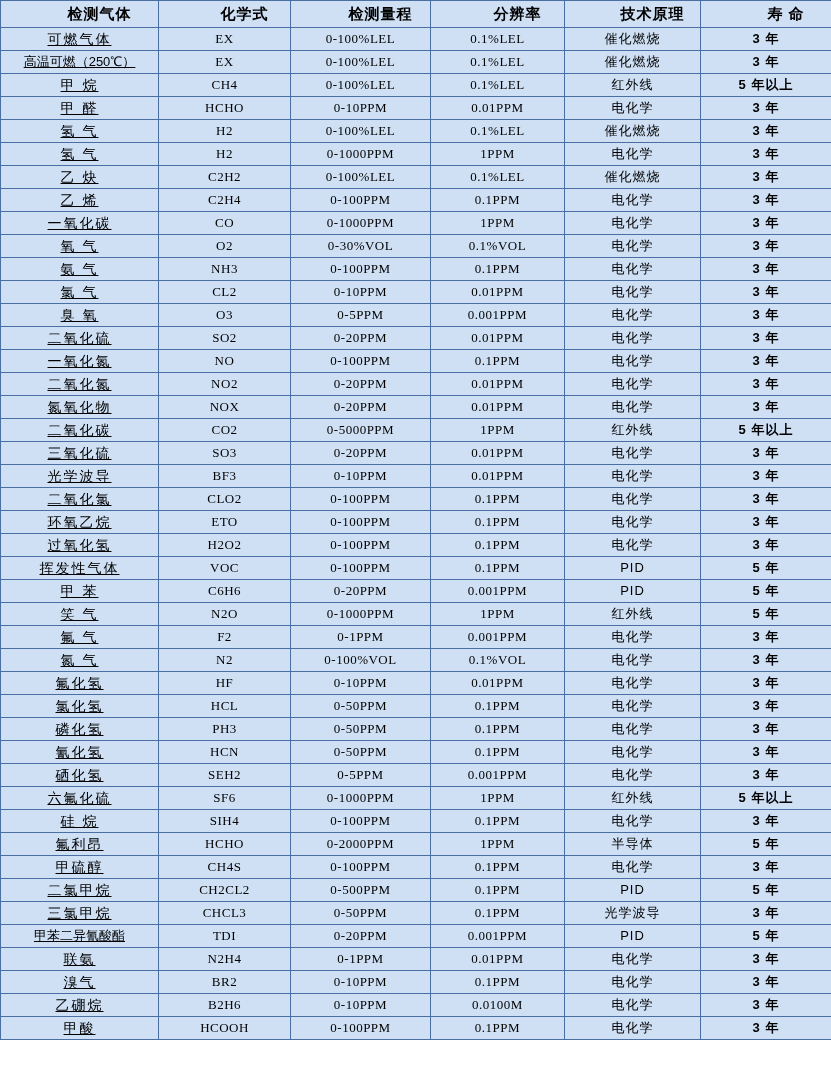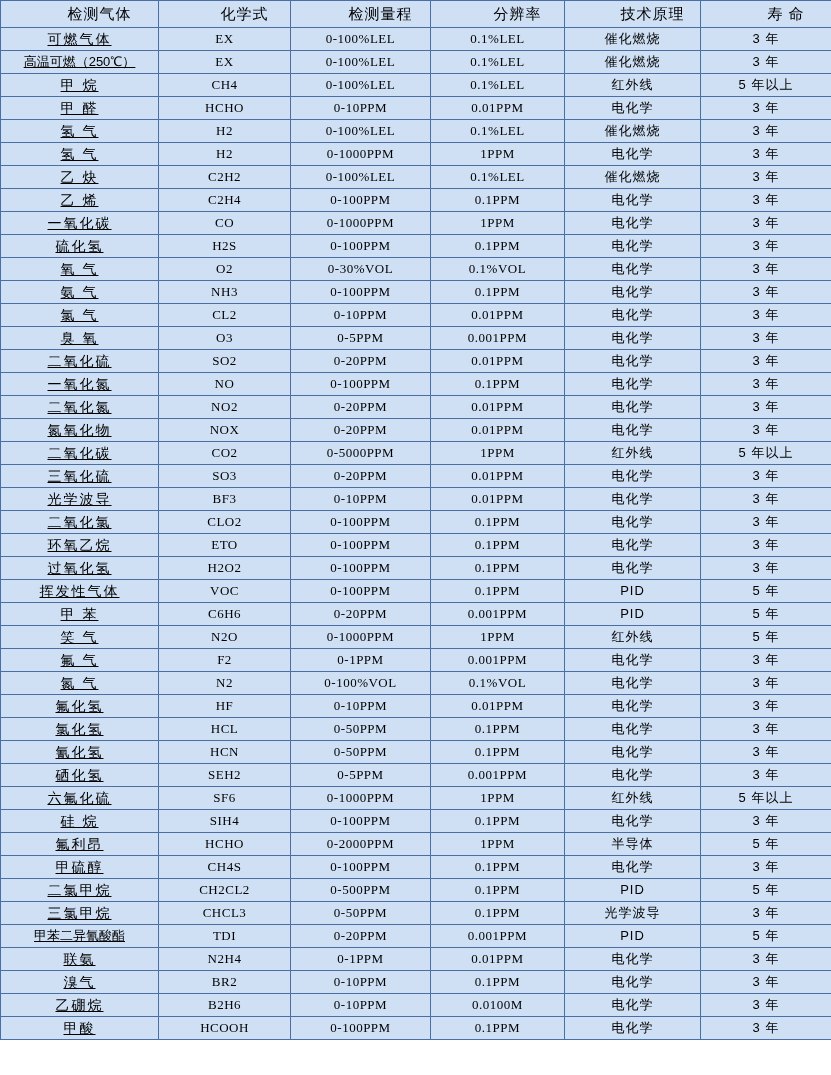--- a/index.html
+++ b/index.html
@@ -46,7 +46,7 @@
     height: 26px;
     line-height: 26px;
     font-size: 15px;
-    font-weight: normal;
+    font-weight: bold;
     letter-spacing: 1px;
     padding-left: 40px;
   }

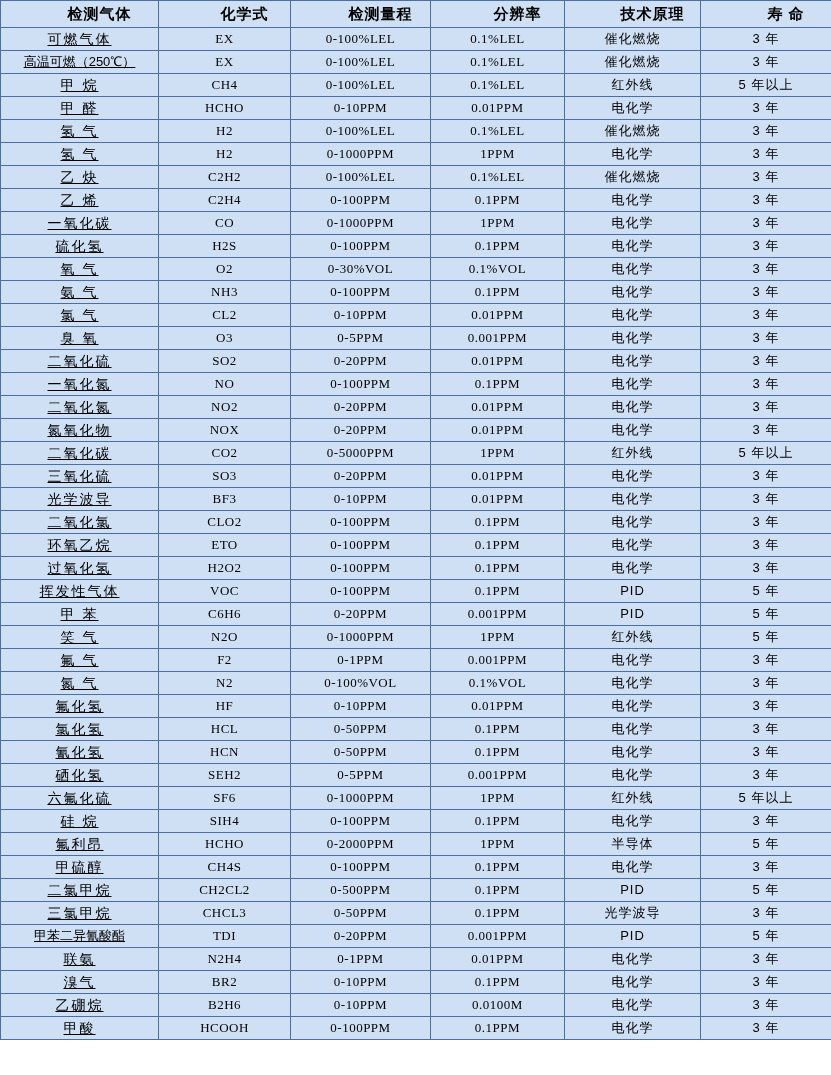--- a/index.html
+++ b/index.html
@@ -72,6 +72,7 @@
   table.gas-table tbody td.life {
     font-size: 13px;
     letter-spacing: 1px;
+    font-weight: bold;
   }
 </style>
 </head>

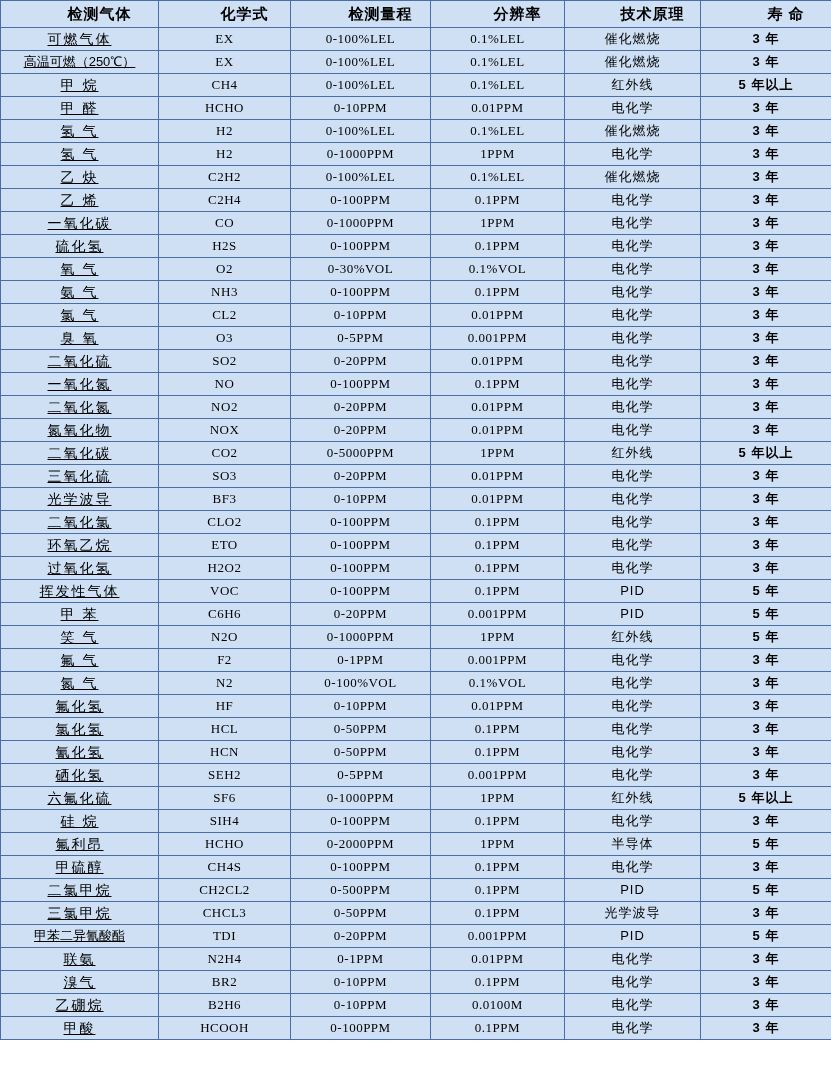--- a/index.html
+++ b/index.html
@@ -172,14 +172,6 @@
           <td class="life">3 年</td>
         </tr>
         <tr>
-          <td class="name">硫化氢</td>
-          <td class="mono">H2S</td>
-          <td class="mono">0-100PPM</td>
-          <td class="mono">0.1PPM</td>
-          <td class="cn">电化学</td>
-          <td class="life">3 年</td>
-        </tr>
-        <tr>
           <td class="name">氧 气</td>
           <td class="mono">O2</td>
           <td class="mono">0-30%VOL</td>

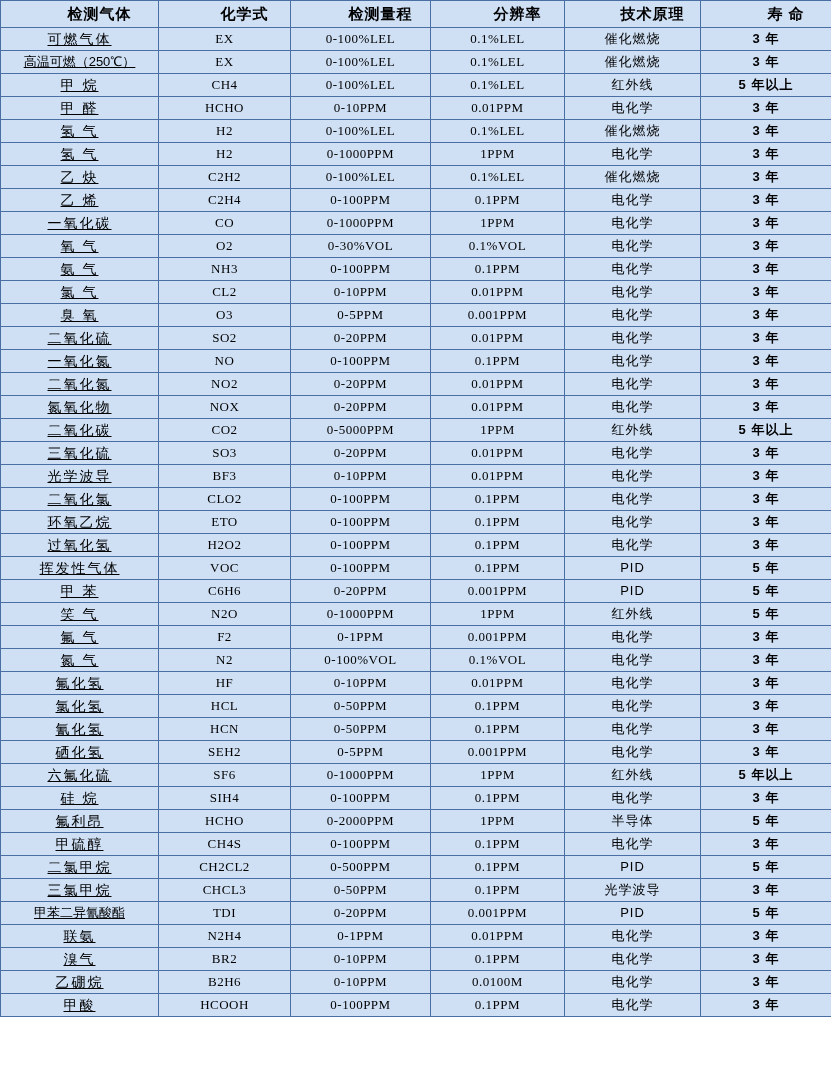--- a/index.html
+++ b/index.html
@@ -340,6 +340,14 @@
           <td class="life">3 年</td>
         </tr>
         <tr>
+          <td class="name">磷化氢</td>
+          <td class="mono">PH3</td>
+          <td class="mono">0-50PPM</td>
+          <td class="mono">0.1PPM</td>
+          <td class="cn">电化学</td>
+          <td class="life">3 年</td>
+        </tr>
+        <tr>
           <td class="name">氰化氢</td>
           <td class="mono">HCN</td>
           <td class="mono">0-50PPM</td>

